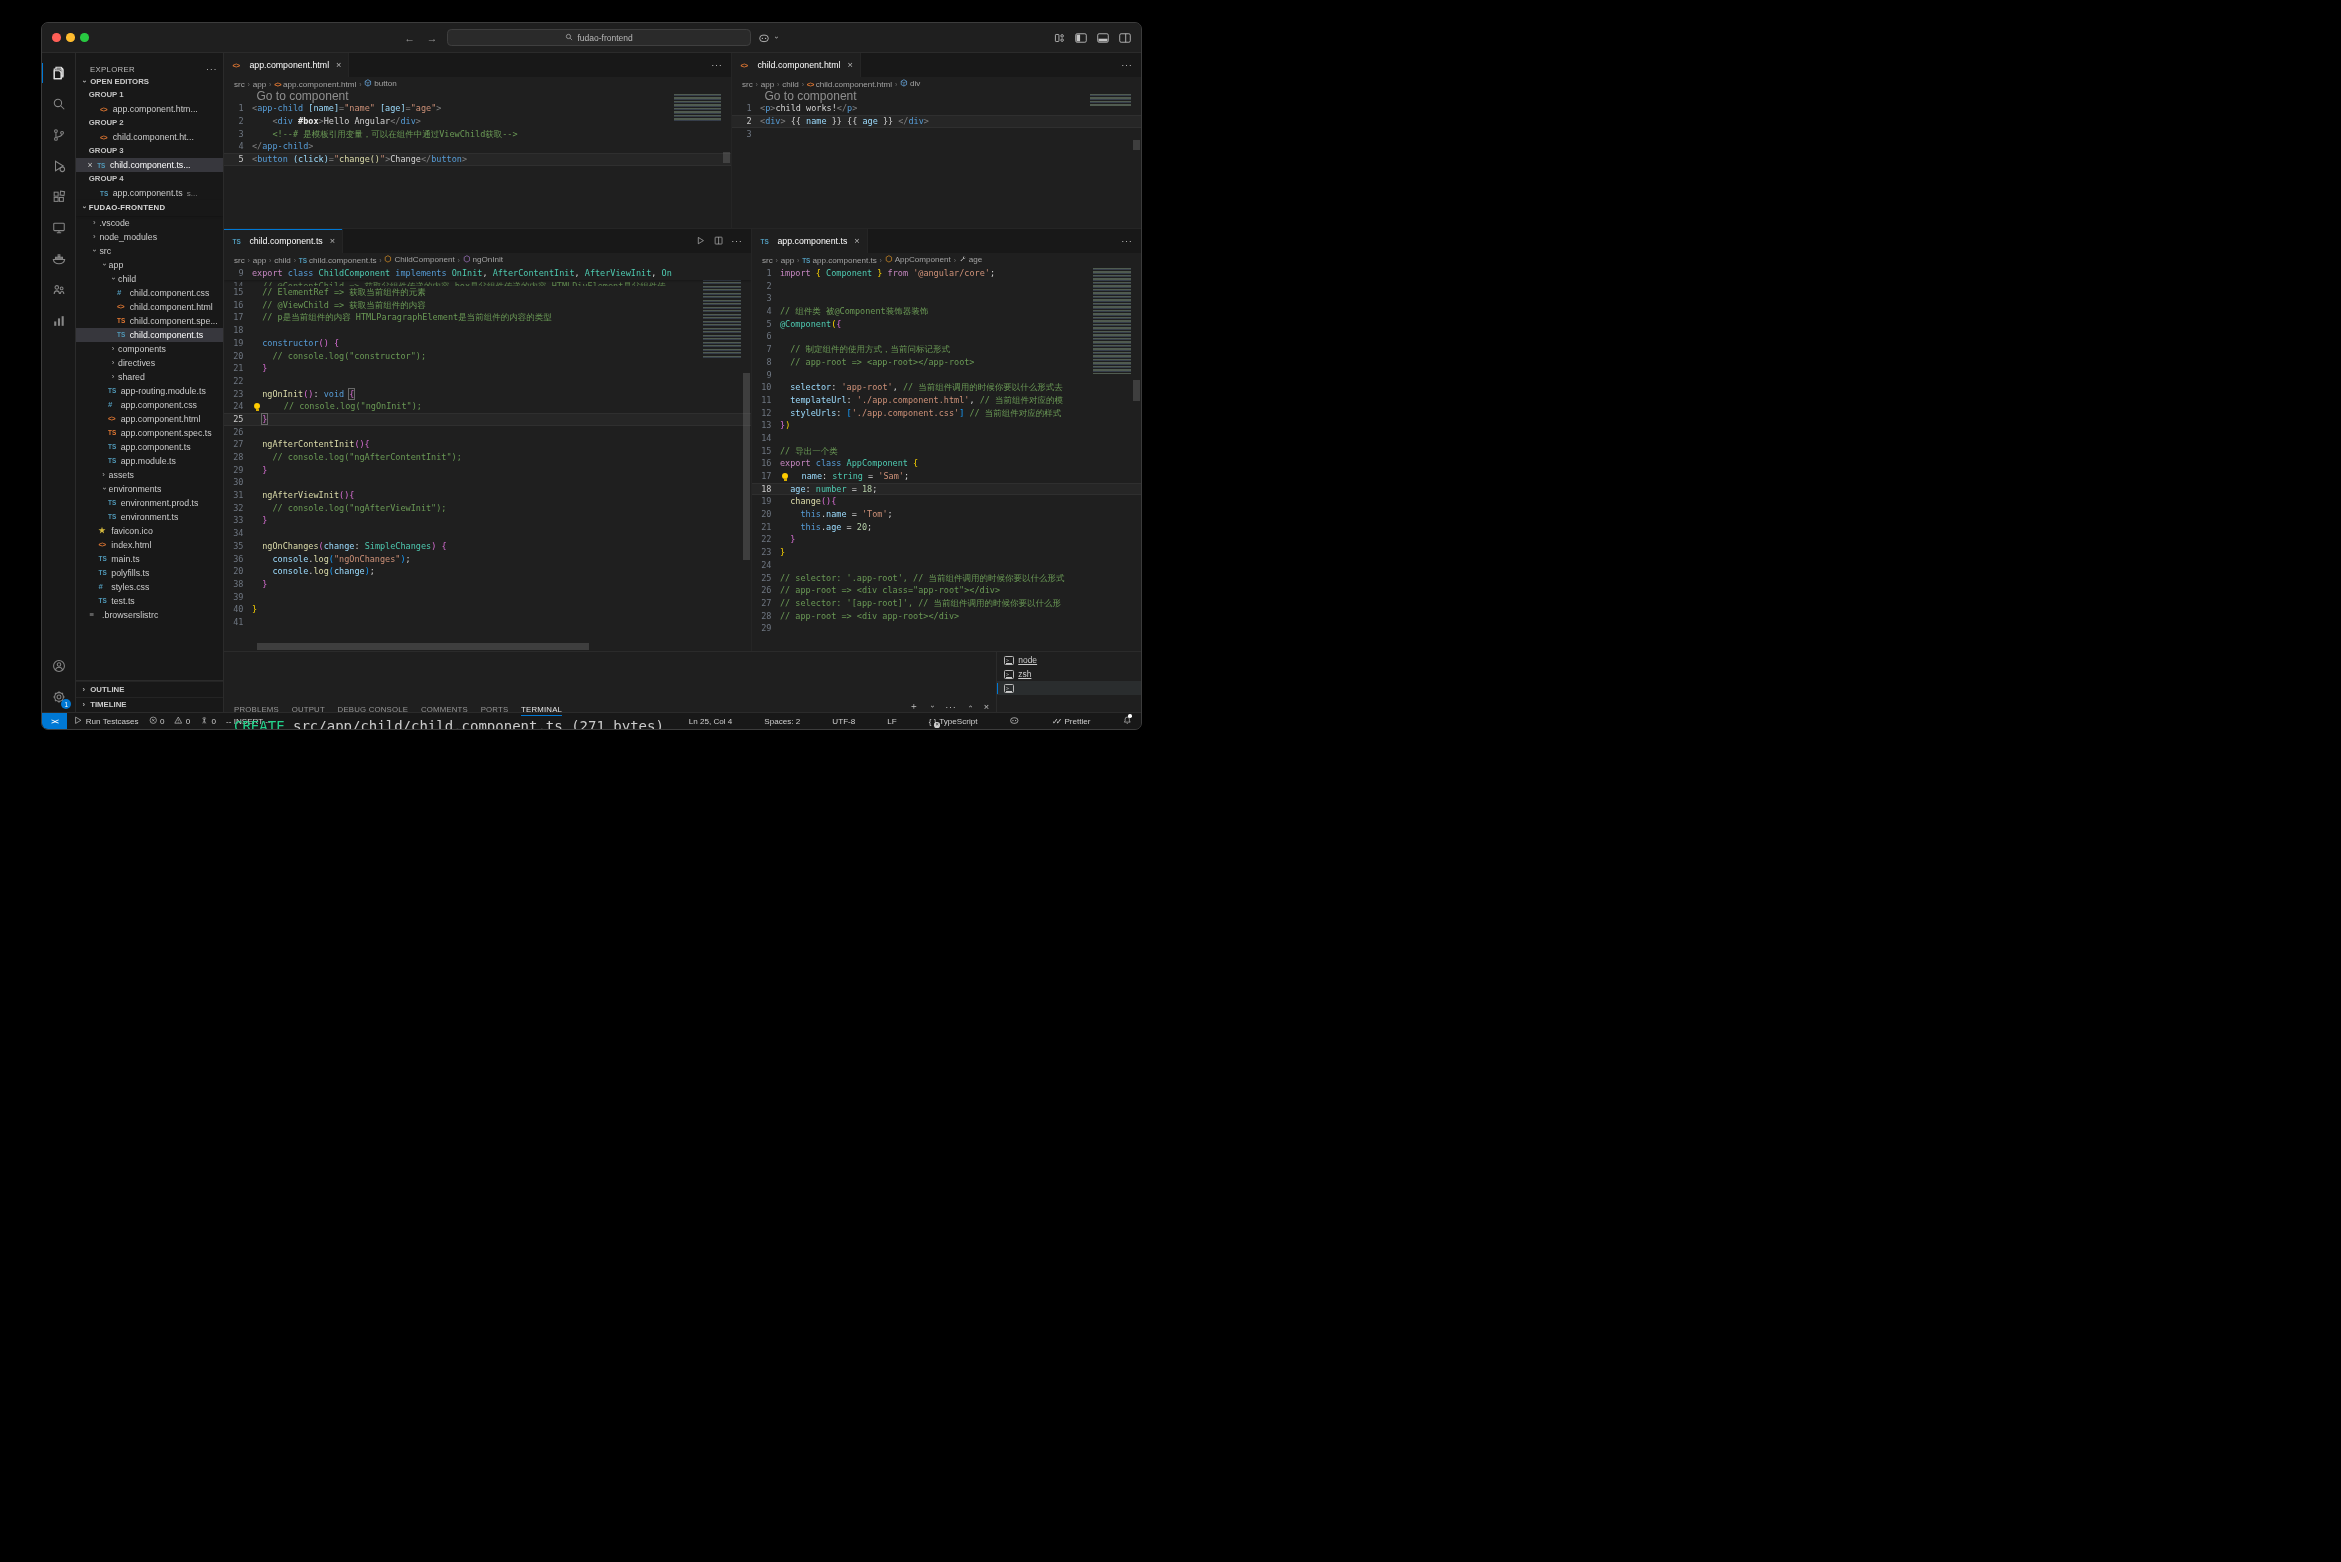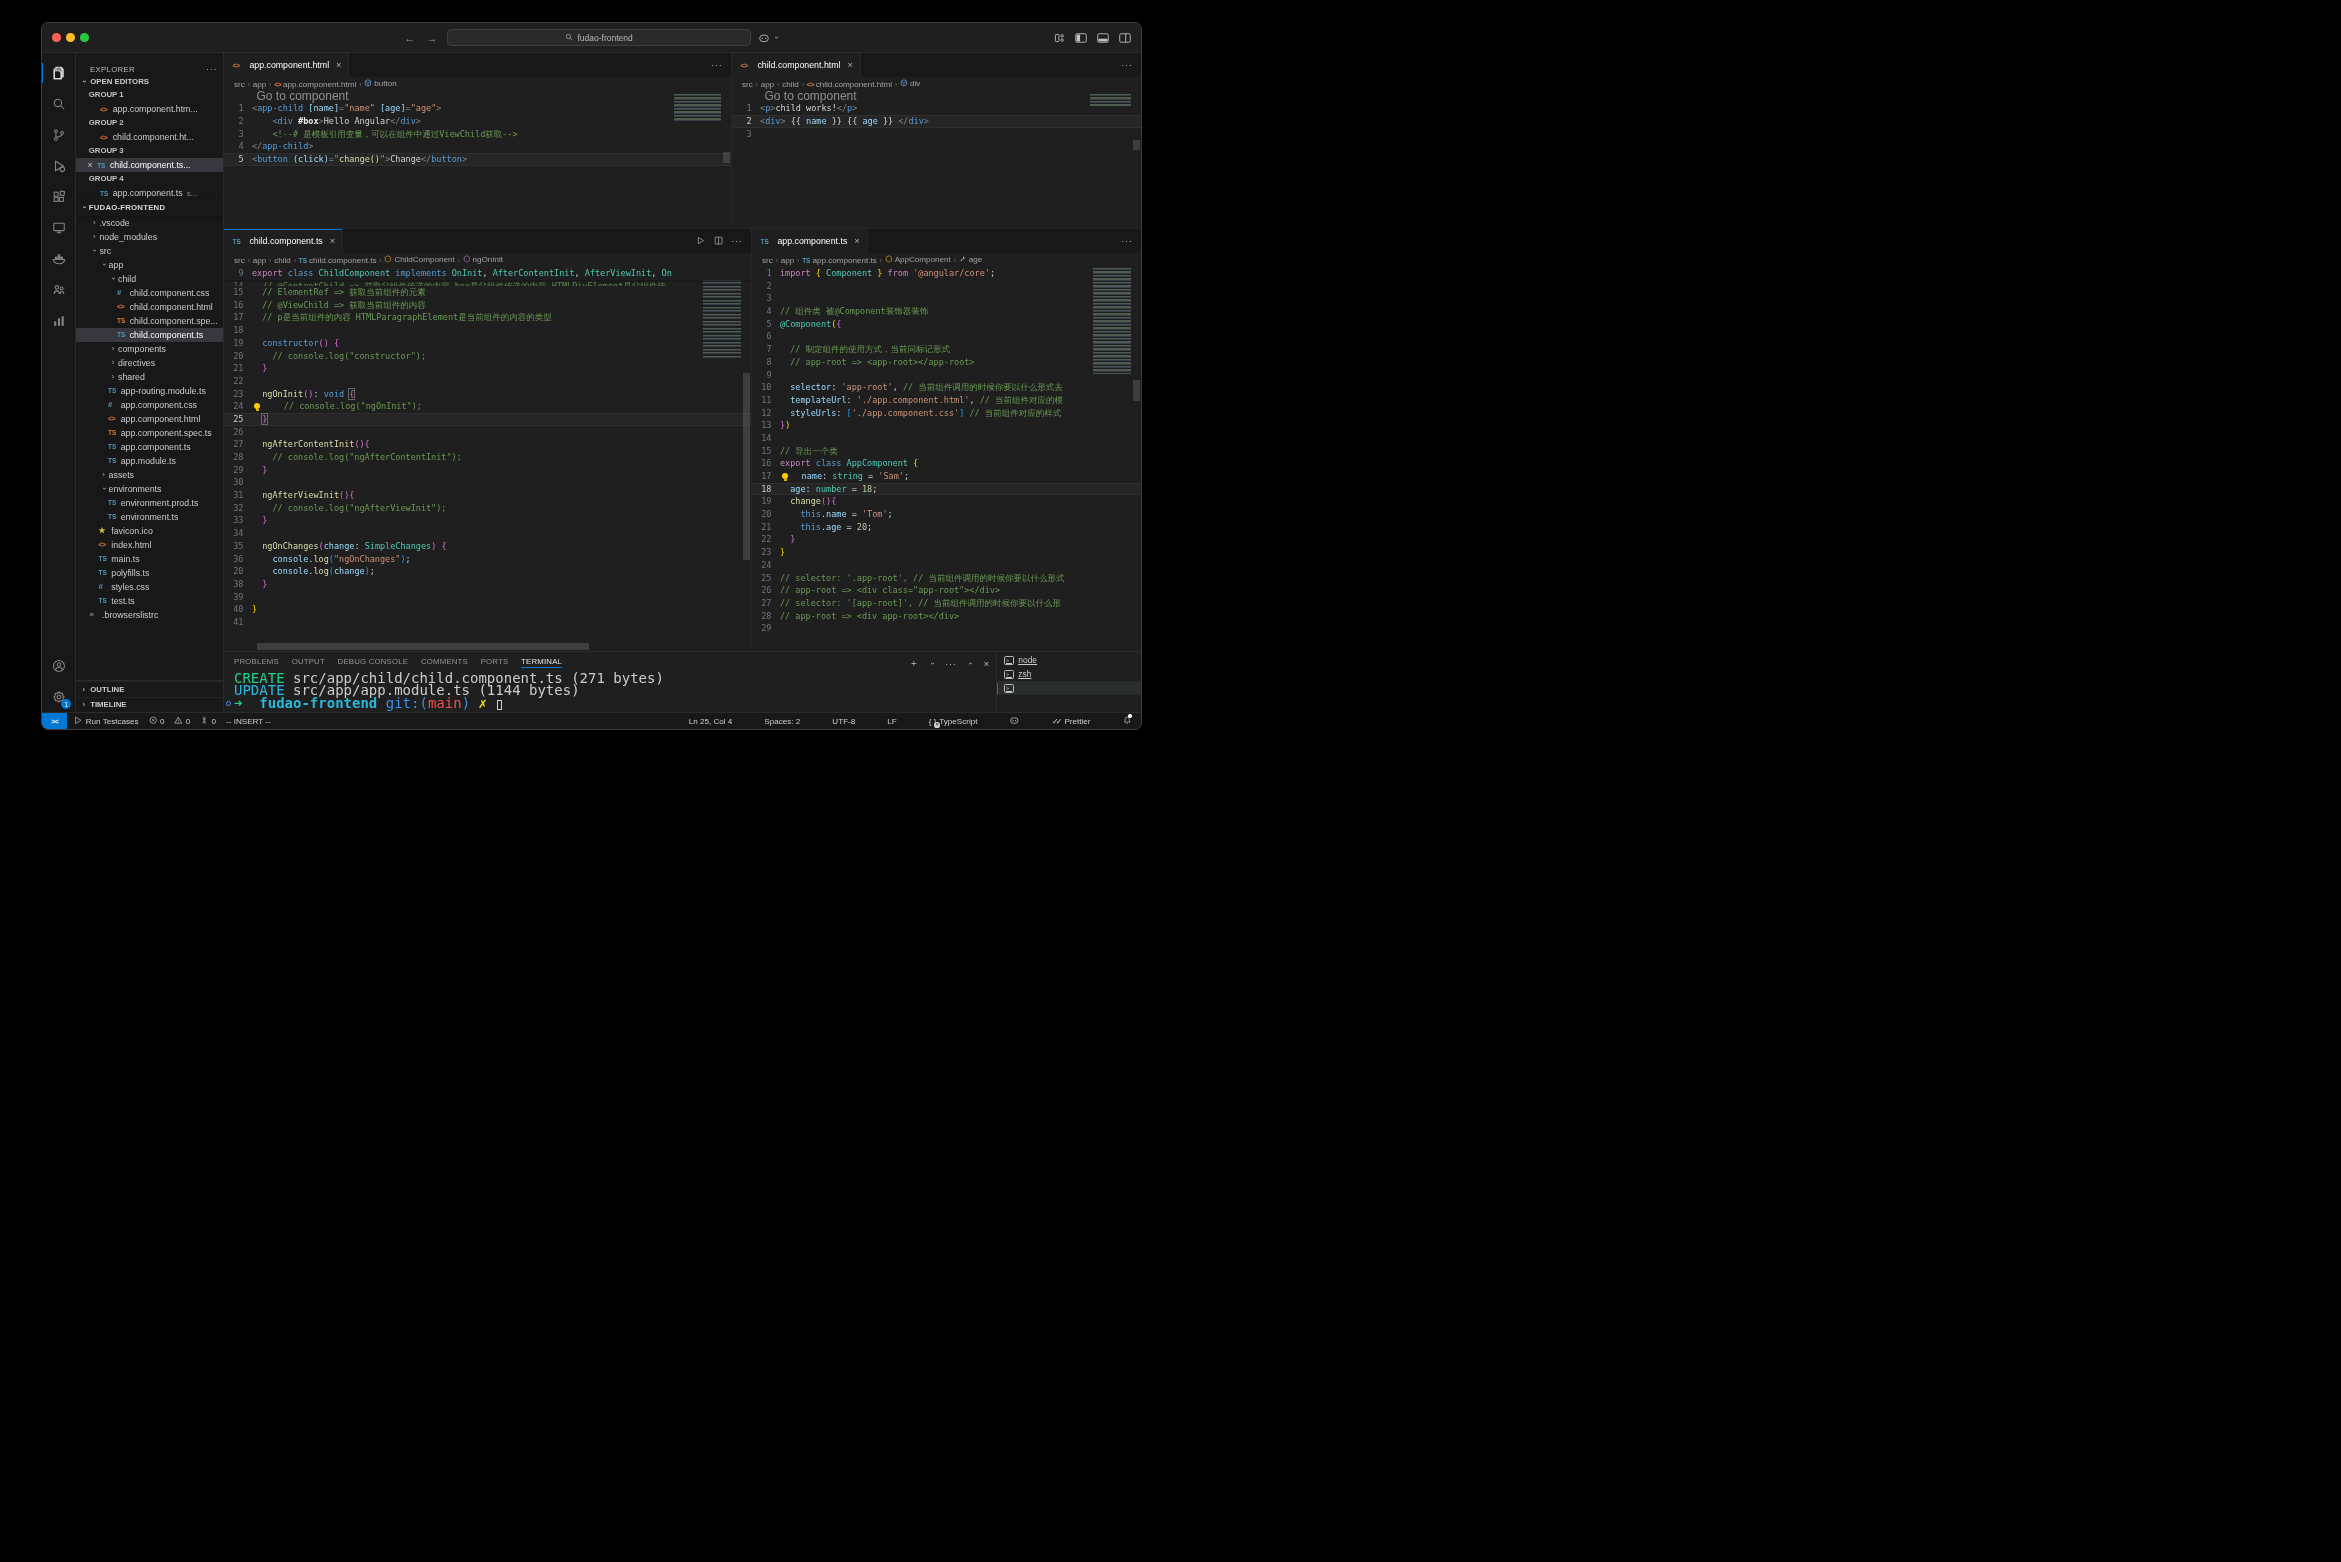--- a/index.html
+++ b/index.html
@@ -102,7 +102,7 @@
   
   .panel { flex:0 0 61px; border-top:0.7px solid #2b2b2b; background:#1f1f1f; display:flex; min-height:0; }
   .panel-main { flex:1; display:flex; flex-direction:column; min-width:0; }
-  .ptabs { height:18.4px; display:flex; align-items:flex-end; gap:12.7px; padding-left:10px; flex:0 0 18.4px; }
+  .ptabs { height:18.4px; display:flex; align-items:flex-start; gap:12.7px; padding-left:10px; flex:0 0 18.4px;margin-top:48px; }
   .ptab { font-size:7.8px; color:#969696; letter-spacing:0.2px; height:100%; display:flex; align-items:center; position:relative; }
   .ptab.active { color:#e7e7e7; }
   .ptab.active::after { content:""; position:absolute; left:0; right:0; bottom:2.1px; height:1.1px; background:#0078d4; }

